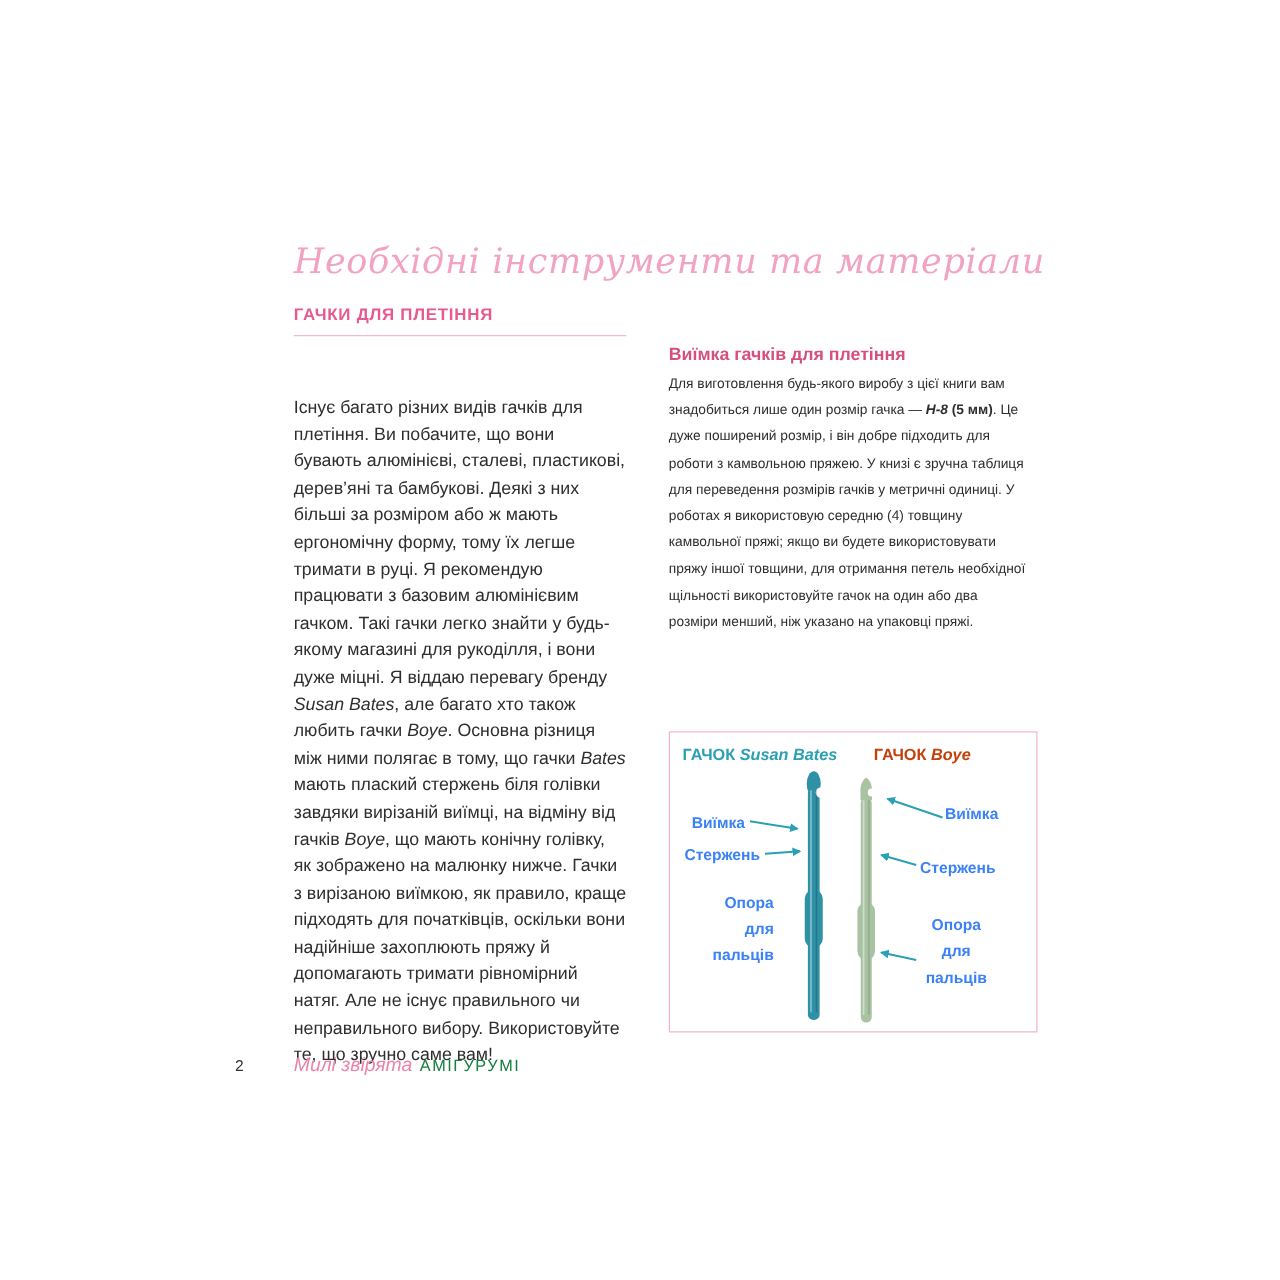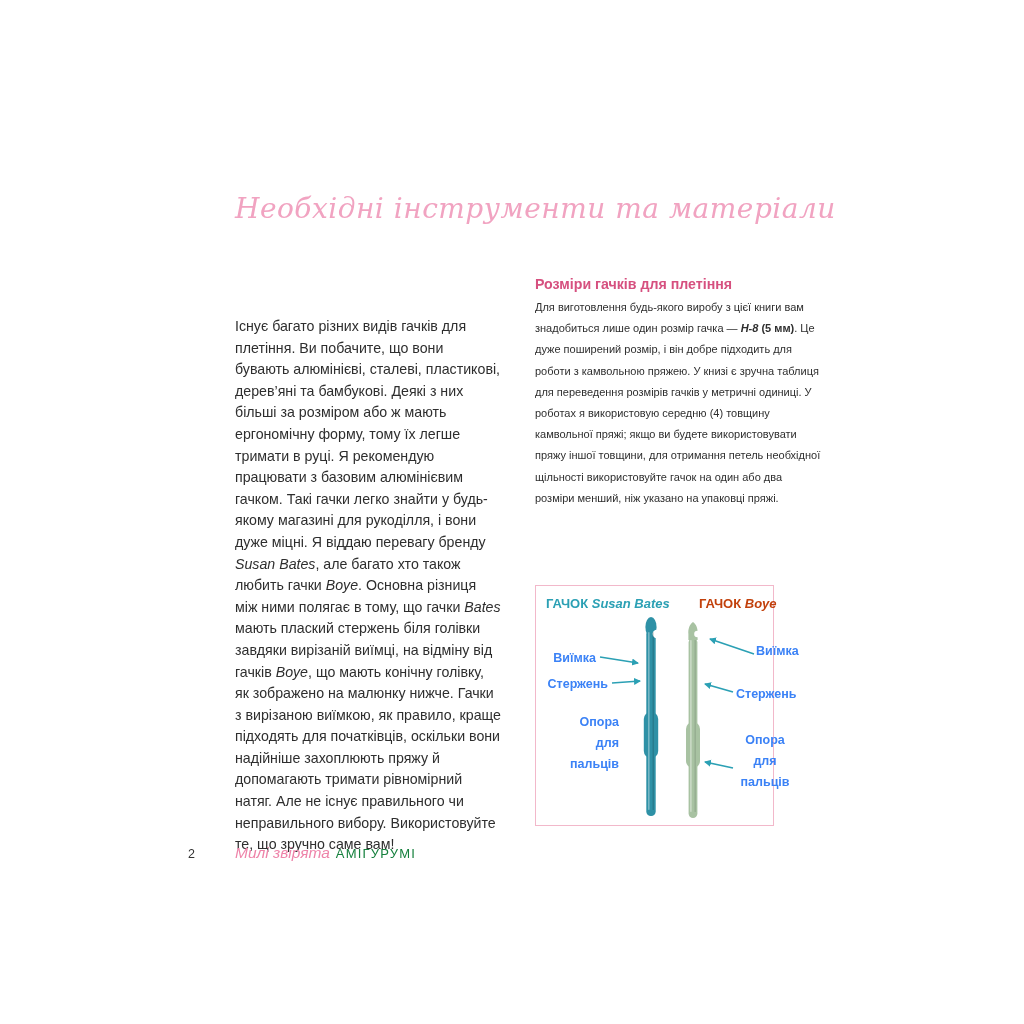--- a/index.html
+++ b/index.html
@@ -50,6 +50,7 @@
 
   <div class="title">Необхідні інструменти та матеріали</div>
 
+  <div class="section-heading">ГАЧКИ ДЛЯ ПЛЕТІННЯ</div>
 
   <div class="left-col"><span>Існує багато різних видів гачків для плетіння. Ви побачите, що вони бувають алюмінієві, сталеві, пластикові, дерев’яні та бамбукові. Деякі з них більші за розміром або ж мають ергономічну форму, тому їх легше тримати в руці. Я рекомендую працювати з базовим алюмінієвим гачком. Такі гачки легко знайти у будь-якому магазині для рукоділля, і вони дуже міцні. Я віддаю перевагу бренду </span><span style="font-style: italic;">Susan Bates</span><span>, але багато хто також любить гачки </span><span style="font-style: italic;">Boye</span><span>. Основна різниця між ними полягає в тому, що гачки </span><span style="font-style: italic;">Bates</span><span> мають плаский стержень біля голівки завдяки вирізаній виїмці, на відміну від гачків </span><span style="font-style: italic;">Boye</span><span>, що мають конічну голівку, як зображено на малюнку нижче. Гачки з вирізаною виїмкою, як правило, краще підходять для початківців, оскільки вони надійніше захоплюють пряжу й допомагають тримати рівномірний натяг. Але не існує правильного чи неправильного вибору. Використовуйте те, що зручно саме вам!</span></div>
 

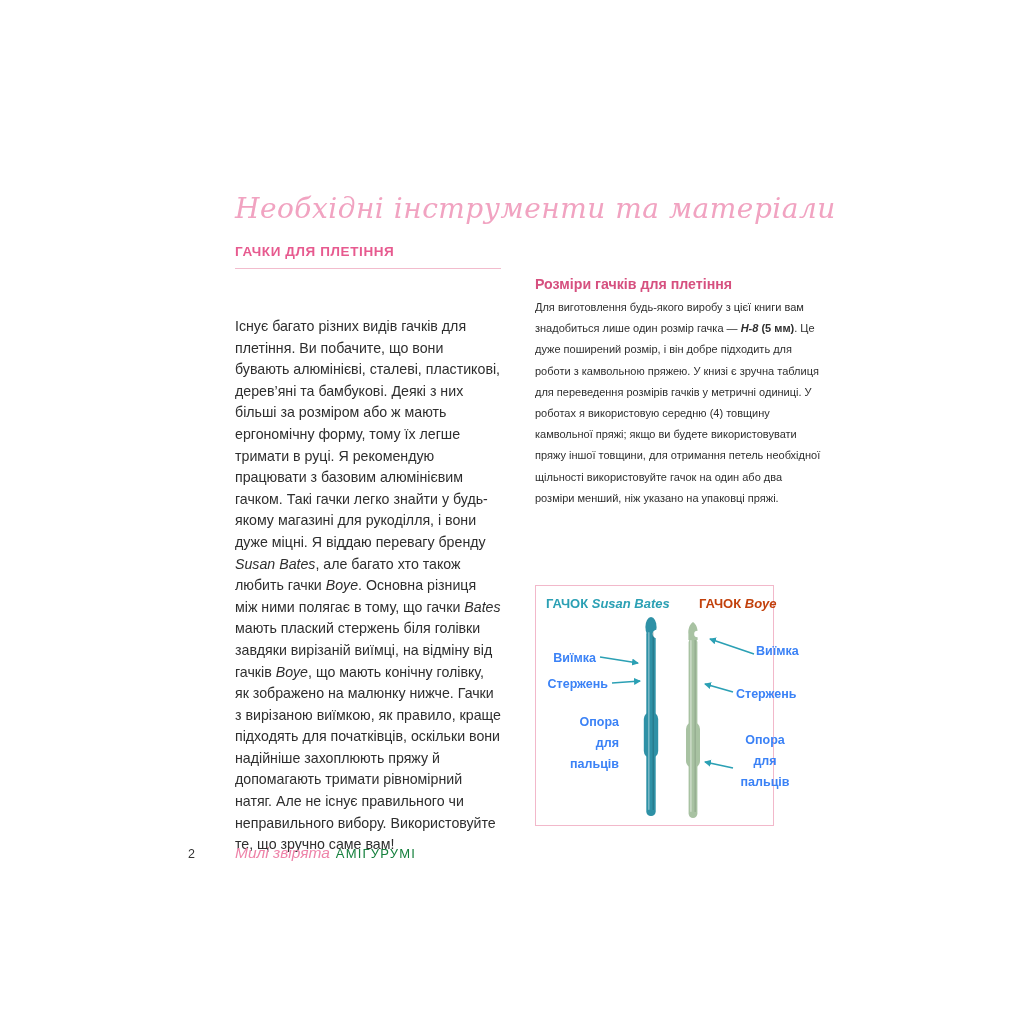--- a/index.html
+++ b/index.html
@@ -55,7 +55,7 @@
   <div class="left-col"><span>Існує багато різних видів гачків для плетіння. Ви побачите, що вони бувають алюмінієві, сталеві, пластикові, дерев’яні та бамбукові. Деякі з них більші за розміром або ж мають ергономічну форму, тому їх легше тримати в руці. Я рекомендую працювати з базовим алюмінієвим гачком. Такі гачки легко знайти у будь-якому магазині для рукоділля, і вони дуже міцні. Я віддаю перевагу бренду </span><span style="font-style: italic;">Susan Bates</span><span>, але багато хто також любить гачки </span><span style="font-style: italic;">Boye</span><span>. Основна різниця між ними полягає в тому, що гачки </span><span style="font-style: italic;">Bates</span><span> мають плаский стержень біля голівки завдяки вирізаній виїмці, на відміну від гачків </span><span style="font-style: italic;">Boye</span><span>, що мають конічну голівку, як зображено на малюнку нижче. Гачки з вирізаною виїмкою, як правило, краще підходять для початківців, оскільки вони надійніше захоплюють пряжу й допомагають тримати рівномірний натяг. Але не існує правильного чи неправильного вибору. Використовуйте те, що зручно саме вам!</span></div>
 
   <div class="right-col">
-    <p class="sub-heading">Розміри гачків для плетіння</p>
+    <p class="sub-heading">Виїмка гачків для плетіння</p>
     <div class="right-body"><span>Для виготовлення будь-якого виробу з цієї книги вам знадобиться лише один розмір гачка — </span><span style="font-style: italic; font-weight: bold;">Н-8</span><span style="font-weight: bold;"> (5 мм)</span><span>. Це дуже поширений розмір, і він добре підходить для роботи з камвольною пряжею. У книзі є зручна таблиця для переведення розмірів гачків у метричні одиниці. У роботах я використовую середню (4) товщину камвольної пряжі; якщо ви будете використовувати пряжу іншої товщини, для отримання петель необхідної щільності використовуйте гачок на один або два розміри менший, ніж указано на упаковці пряжі.</span></div>
   </div>
 

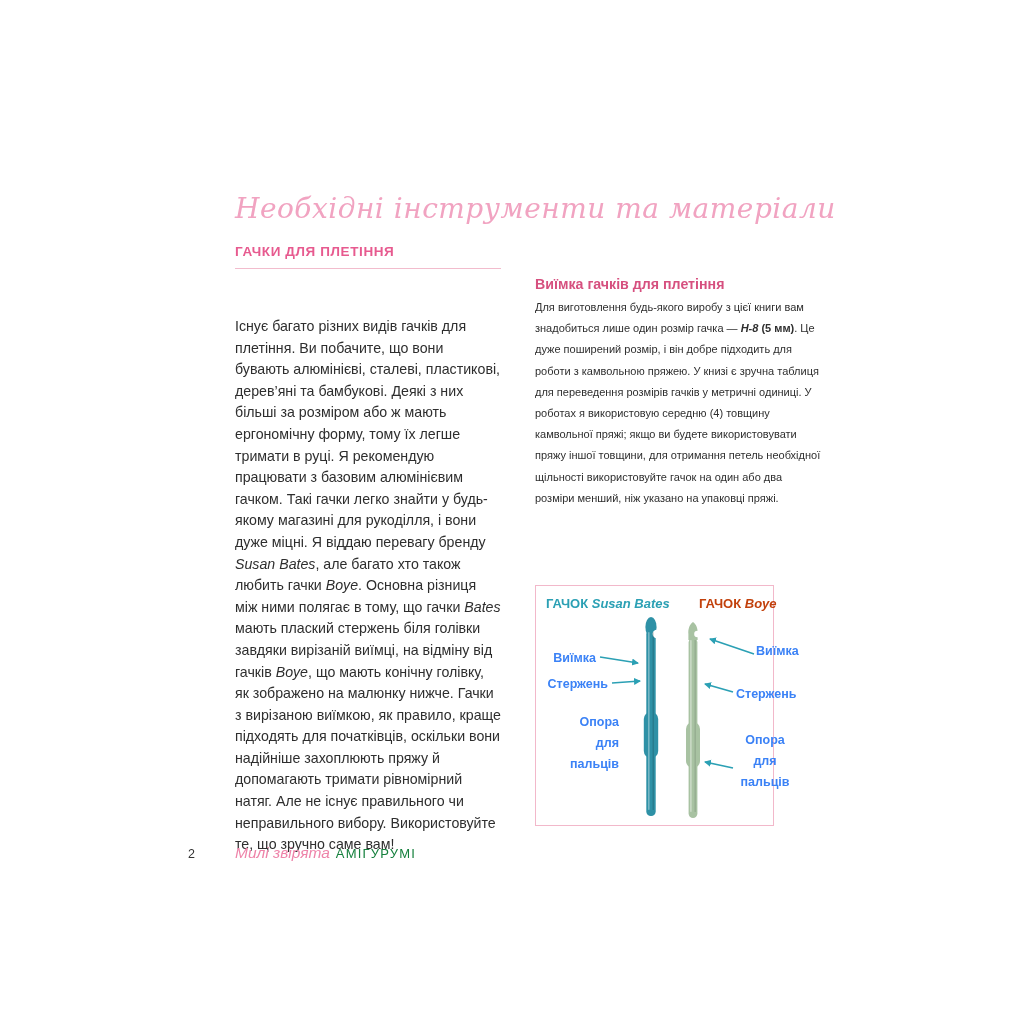--- a/index.html
+++ b/index.html
@@ -20,7 +20,7 @@
   .sub-heading{color:#d6507f;font-weight:bold;font-size:14.2px;margin:0 0 5px 0;}
   .right-body{font-size:11px;line-height:21.2px;}
 
-  .diagram{position:absolute;left:535px;top:585px;width:239px;height:241px;
+  .diagram{position:absolute;left:535px;top:585px;width:295px;height:241px;
          border:1px solid #f2b8ca;box-sizing:border-box;background:#ffffff;}
   .diagram svg{position:absolute;left:0;top:0;}
 

